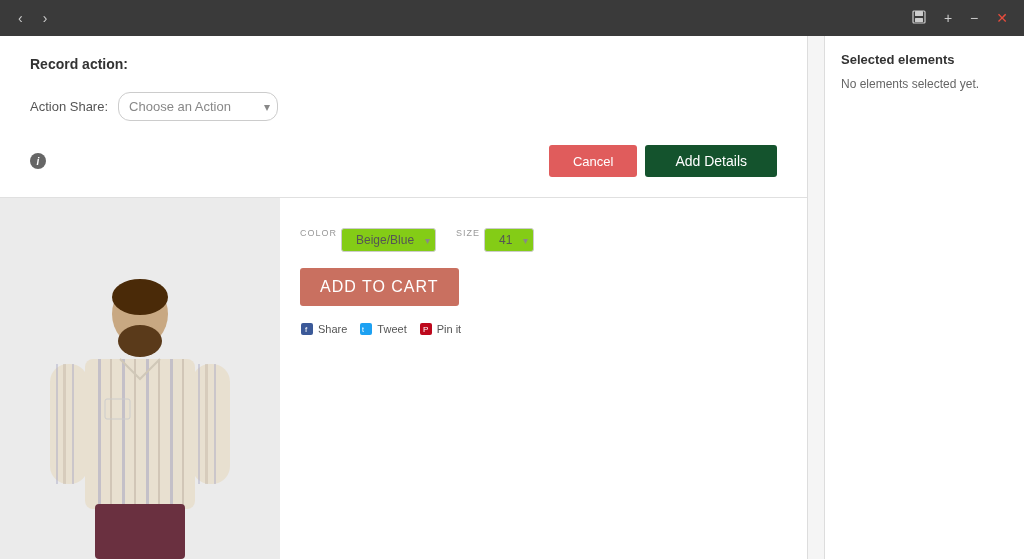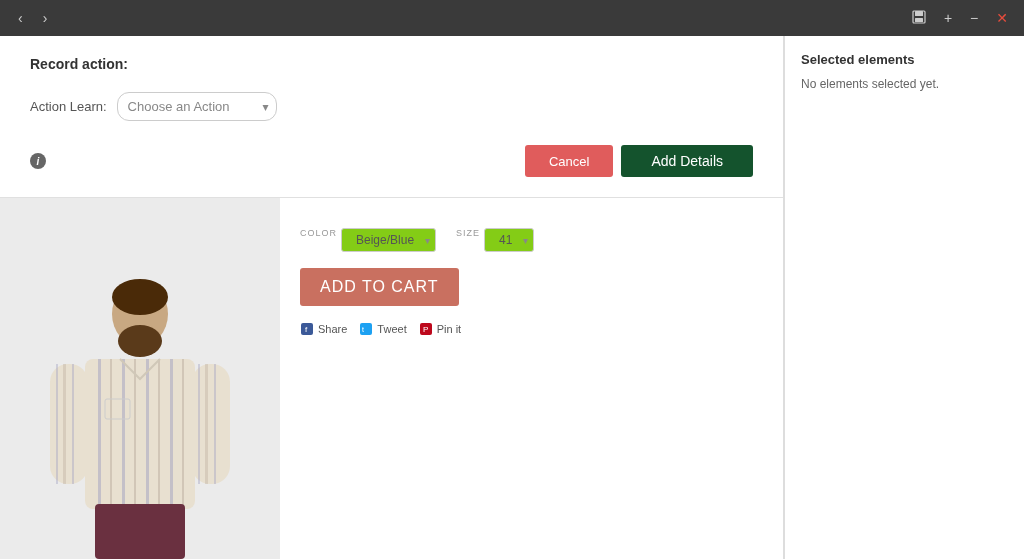--- a/index.html
+++ b/index.html
@@ -46,6 +46,7 @@
     .main-layout {
       display: flex;
       height: calc(559px - 36px);
+      gap: 16px;
     }
 
     

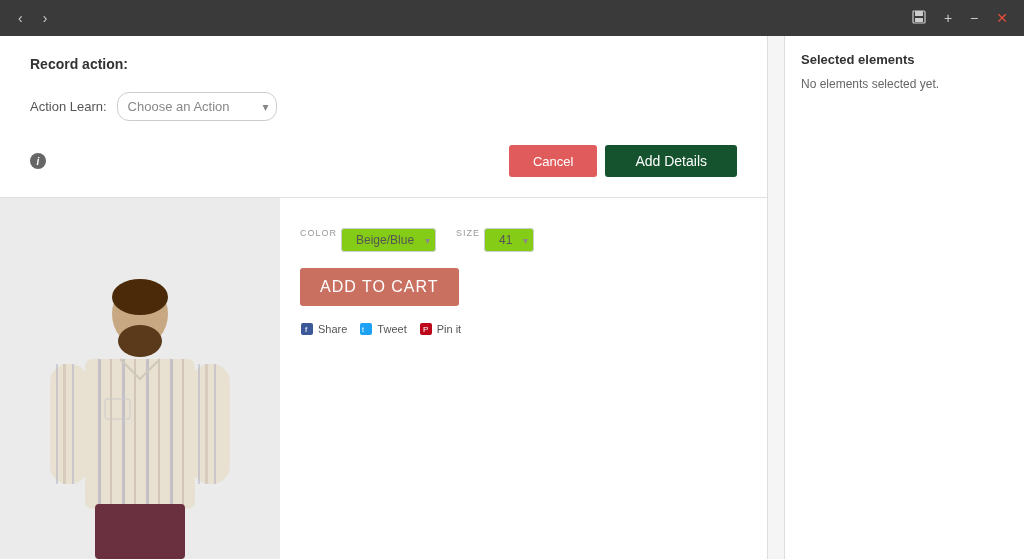--- a/index.html
+++ b/index.html
@@ -291,7 +291,7 @@
 
     
     .right-panel {
-      width: 240px;
+      width: 200px;
       background: #fff;
       border-left: 1px solid #ddd;
       padding: 16px;

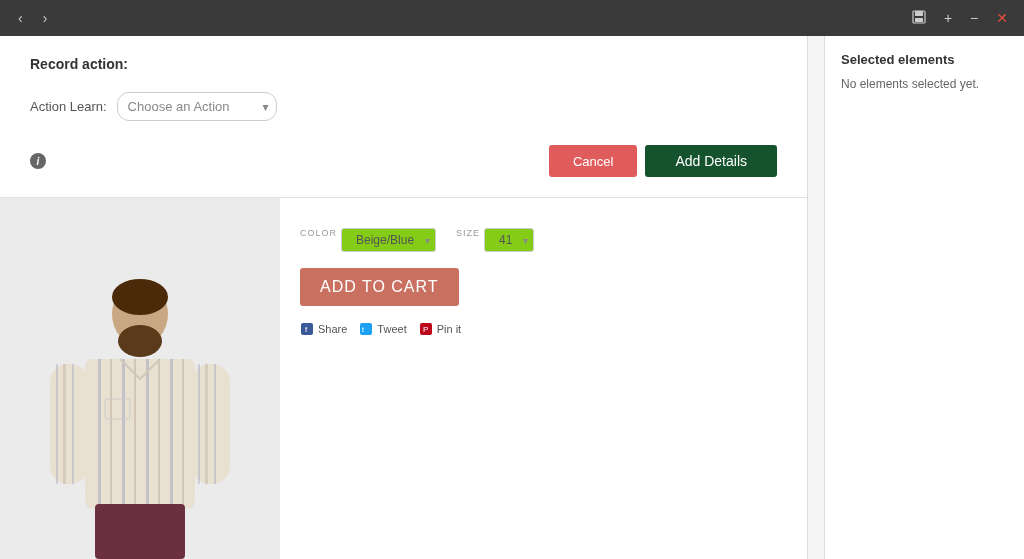--- a/index.html
+++ b/index.html
@@ -341,7 +341,7 @@
 
       <div class="action-fields">
         <div class="field-group">
-          <label class="field-label">Action Learn:</label>
+          <label class="field-label">Action Share:</label>
           <div class="select-wrapper">
             <select class="field-select">
               <option value="">Choose an Action</option>

